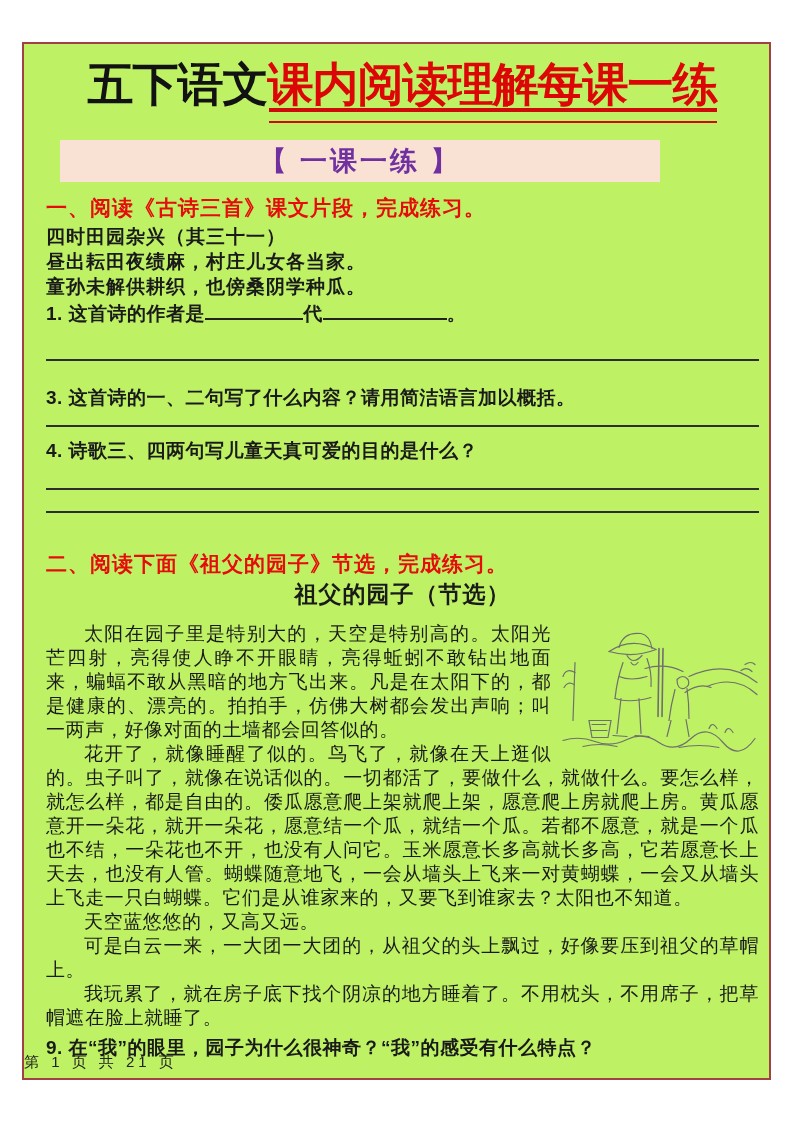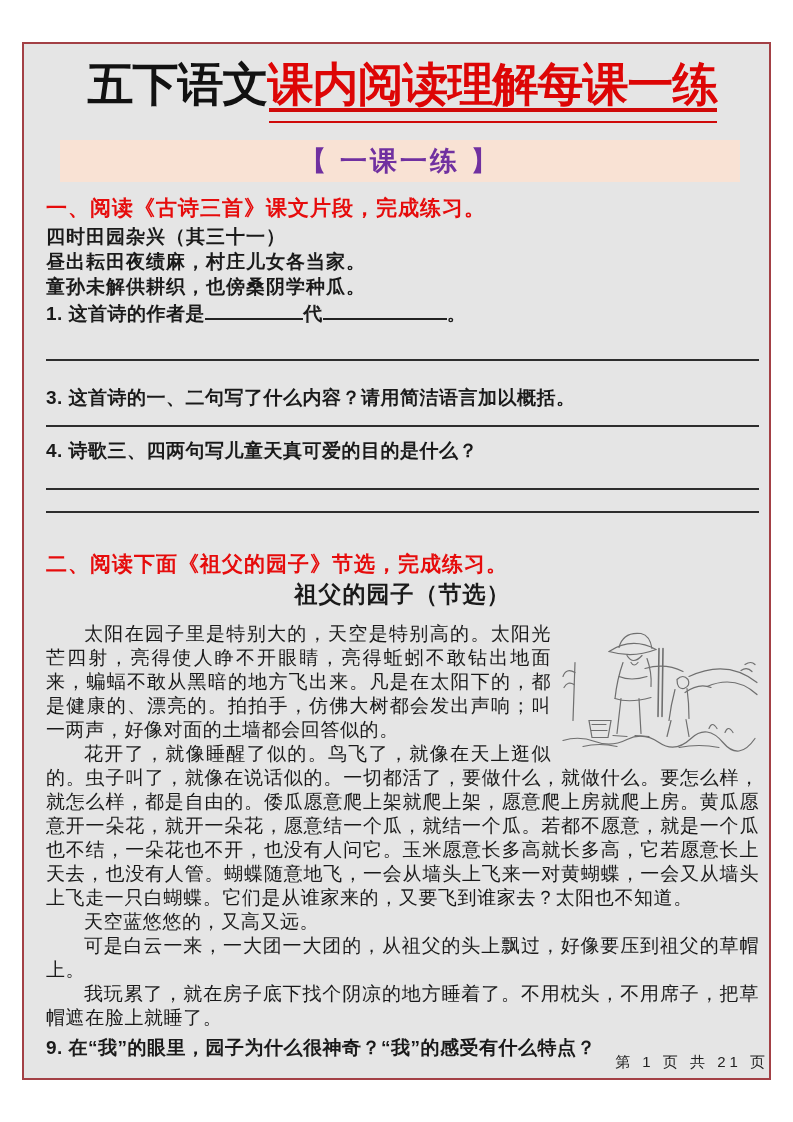--- a/index.html
+++ b/index.html
@@ -10,7 +10,7 @@
   }
   .frame{
     position:absolute;left:22px;top:42px;width:749px;height:1038px;
-    box-sizing:border-box;border:2px solid #a34045;background:#e5e5e5;
+    box-sizing:border-box;border:2px solid #a34045;background:#bef264;
     padding:12px 10px 0 22px;overflow:hidden;
   }
   

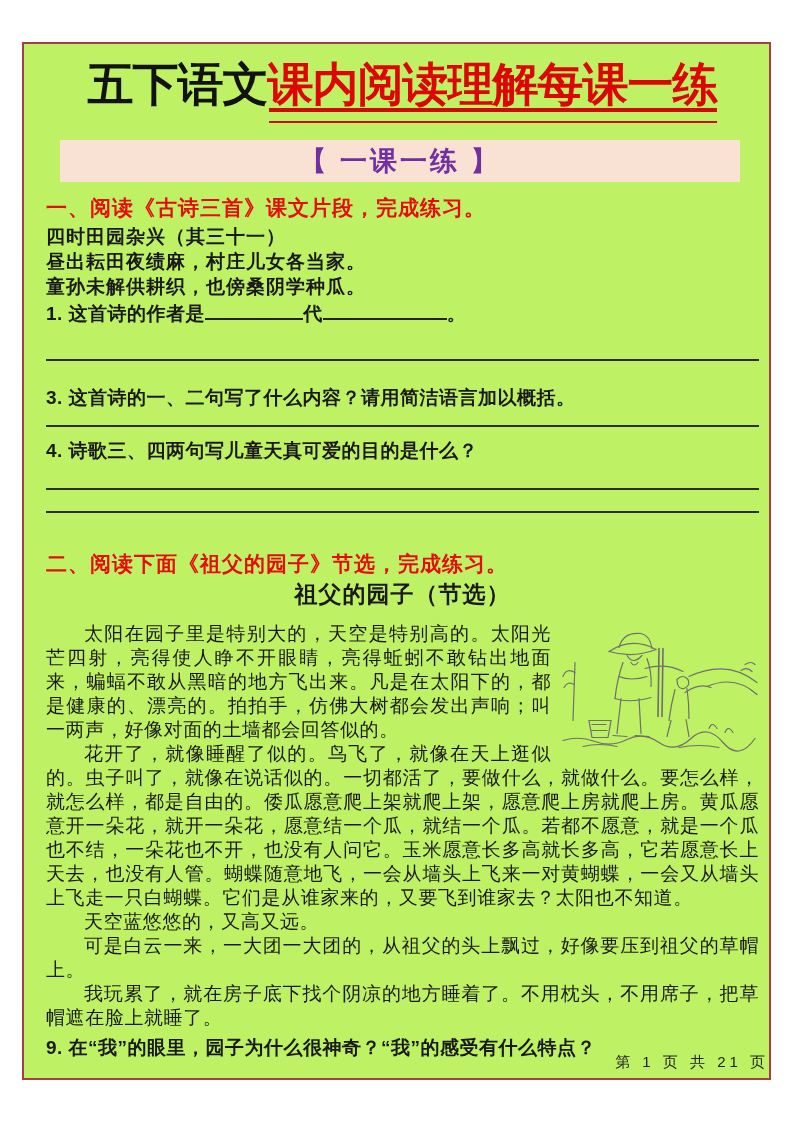--- a/index.html
+++ b/index.html
@@ -25,7 +25,7 @@
     border-top:4px solid #cf0a0a;border-bottom:2px solid #cf0a0a;
   }
   .banner{
-    margin:24px 0 0 14px;width:680px;height:42px;line-height:42px;
+    margin:24px 0 0 14px;width:600px;height:42px;line-height:42px;
     background:#f9e2d4;text-align:center;
     color:#7030a0;font-size:27px;font-weight:700;letter-spacing:3px;
   }

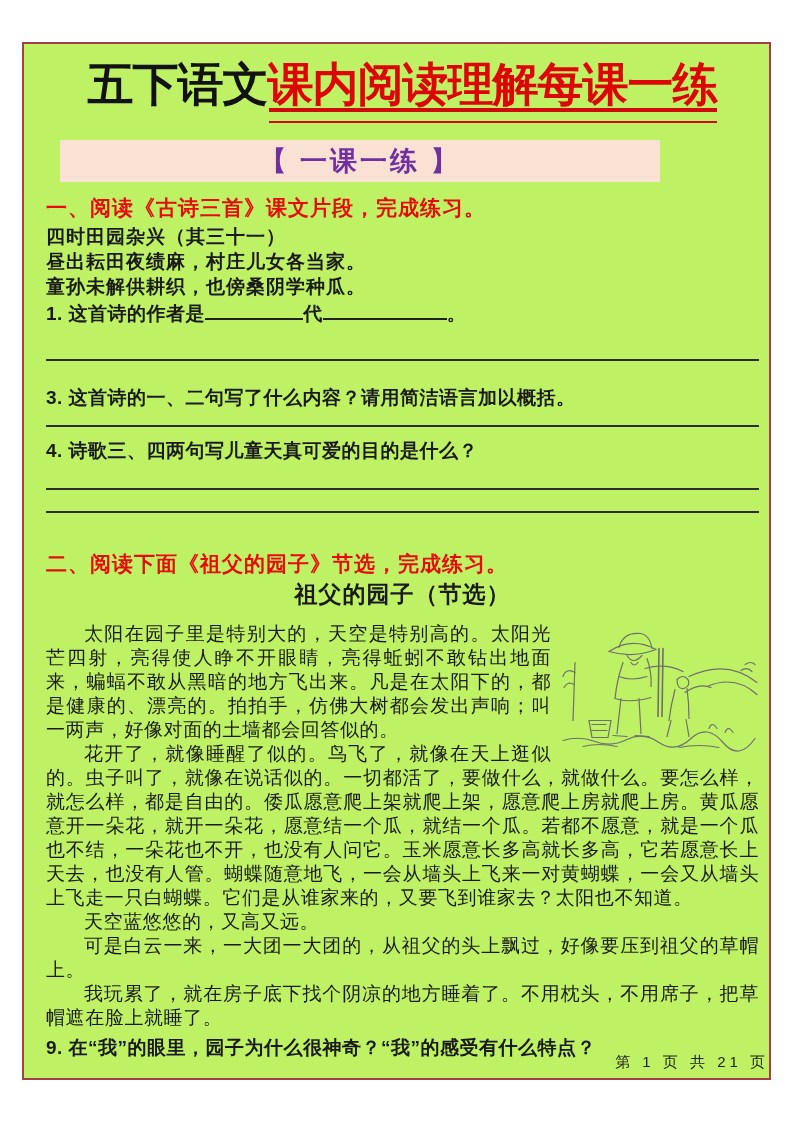--- a/index.html
+++ b/index.html
@@ -55,7 +55,7 @@
   .illustration svg{width:100%;height:100%;display:block;}
   
   .footer{
-    position:absolute;left:0;right:0;bottom:6px;text-align:right;
+    position:absolute;left:0;right:0;bottom:6px;text-align:left;
     font-size:15px;letter-spacing:4px;color:#222;font-weight:500;
   }
 </style>

